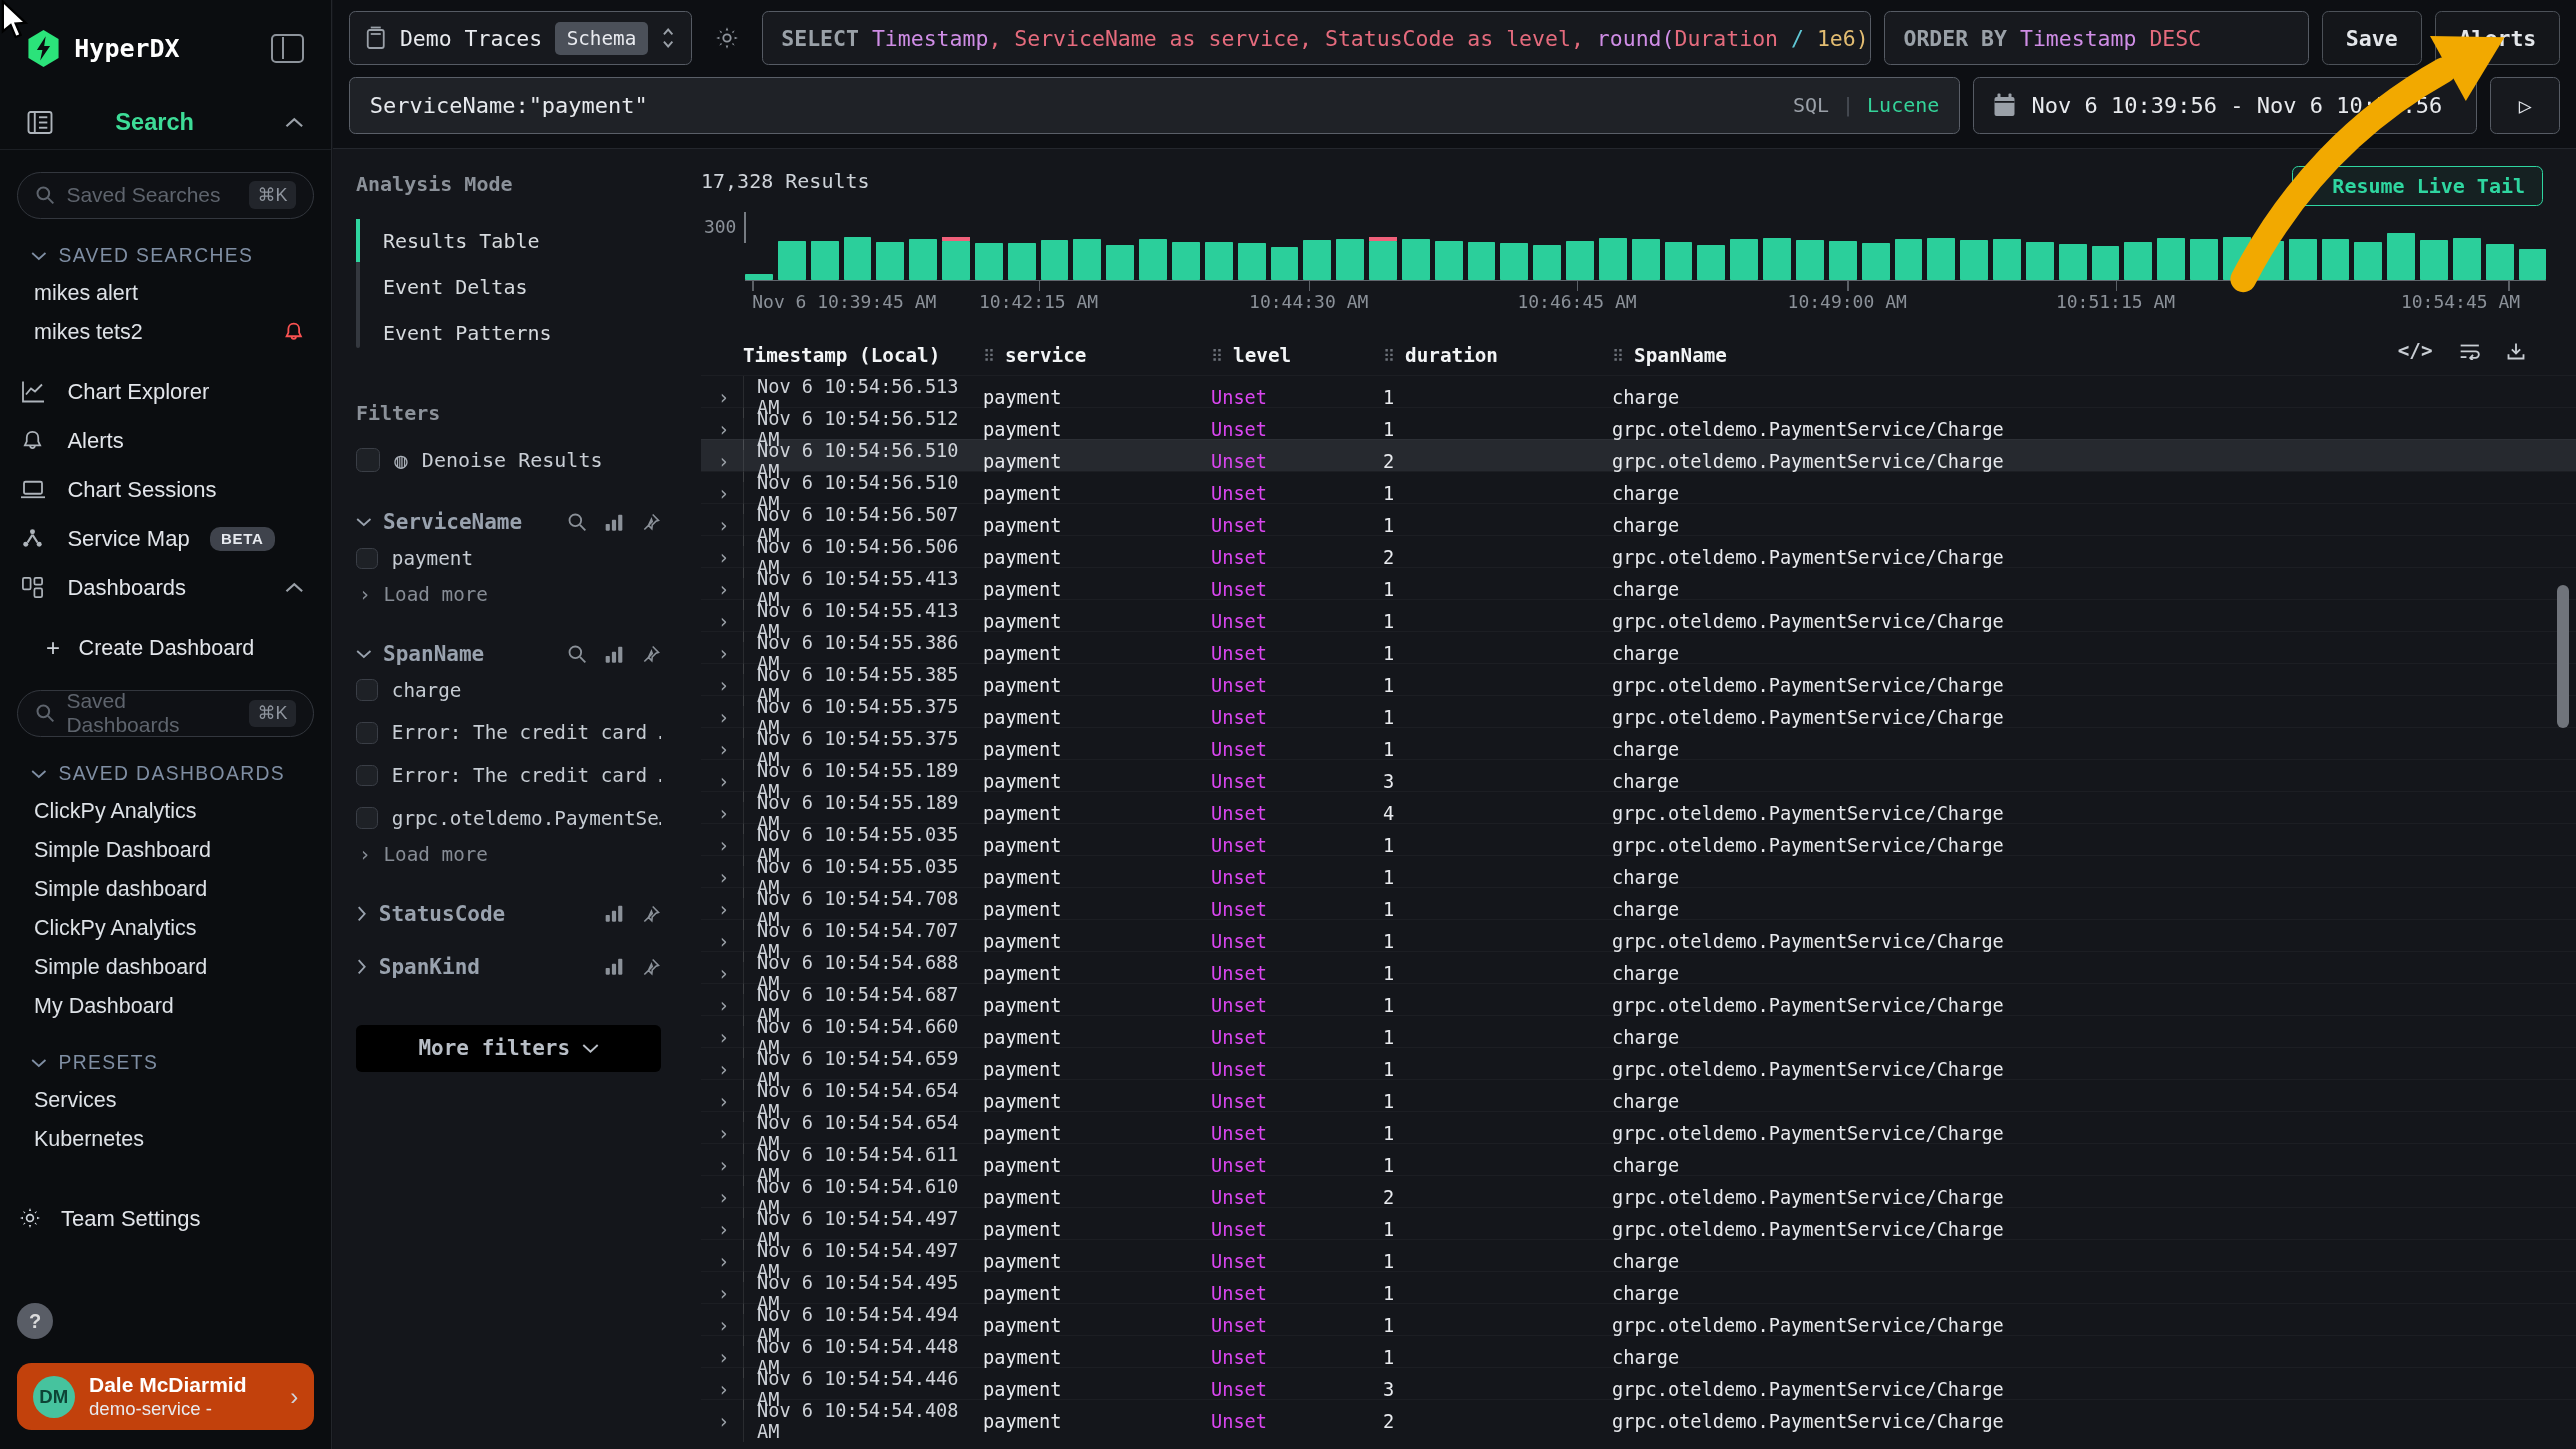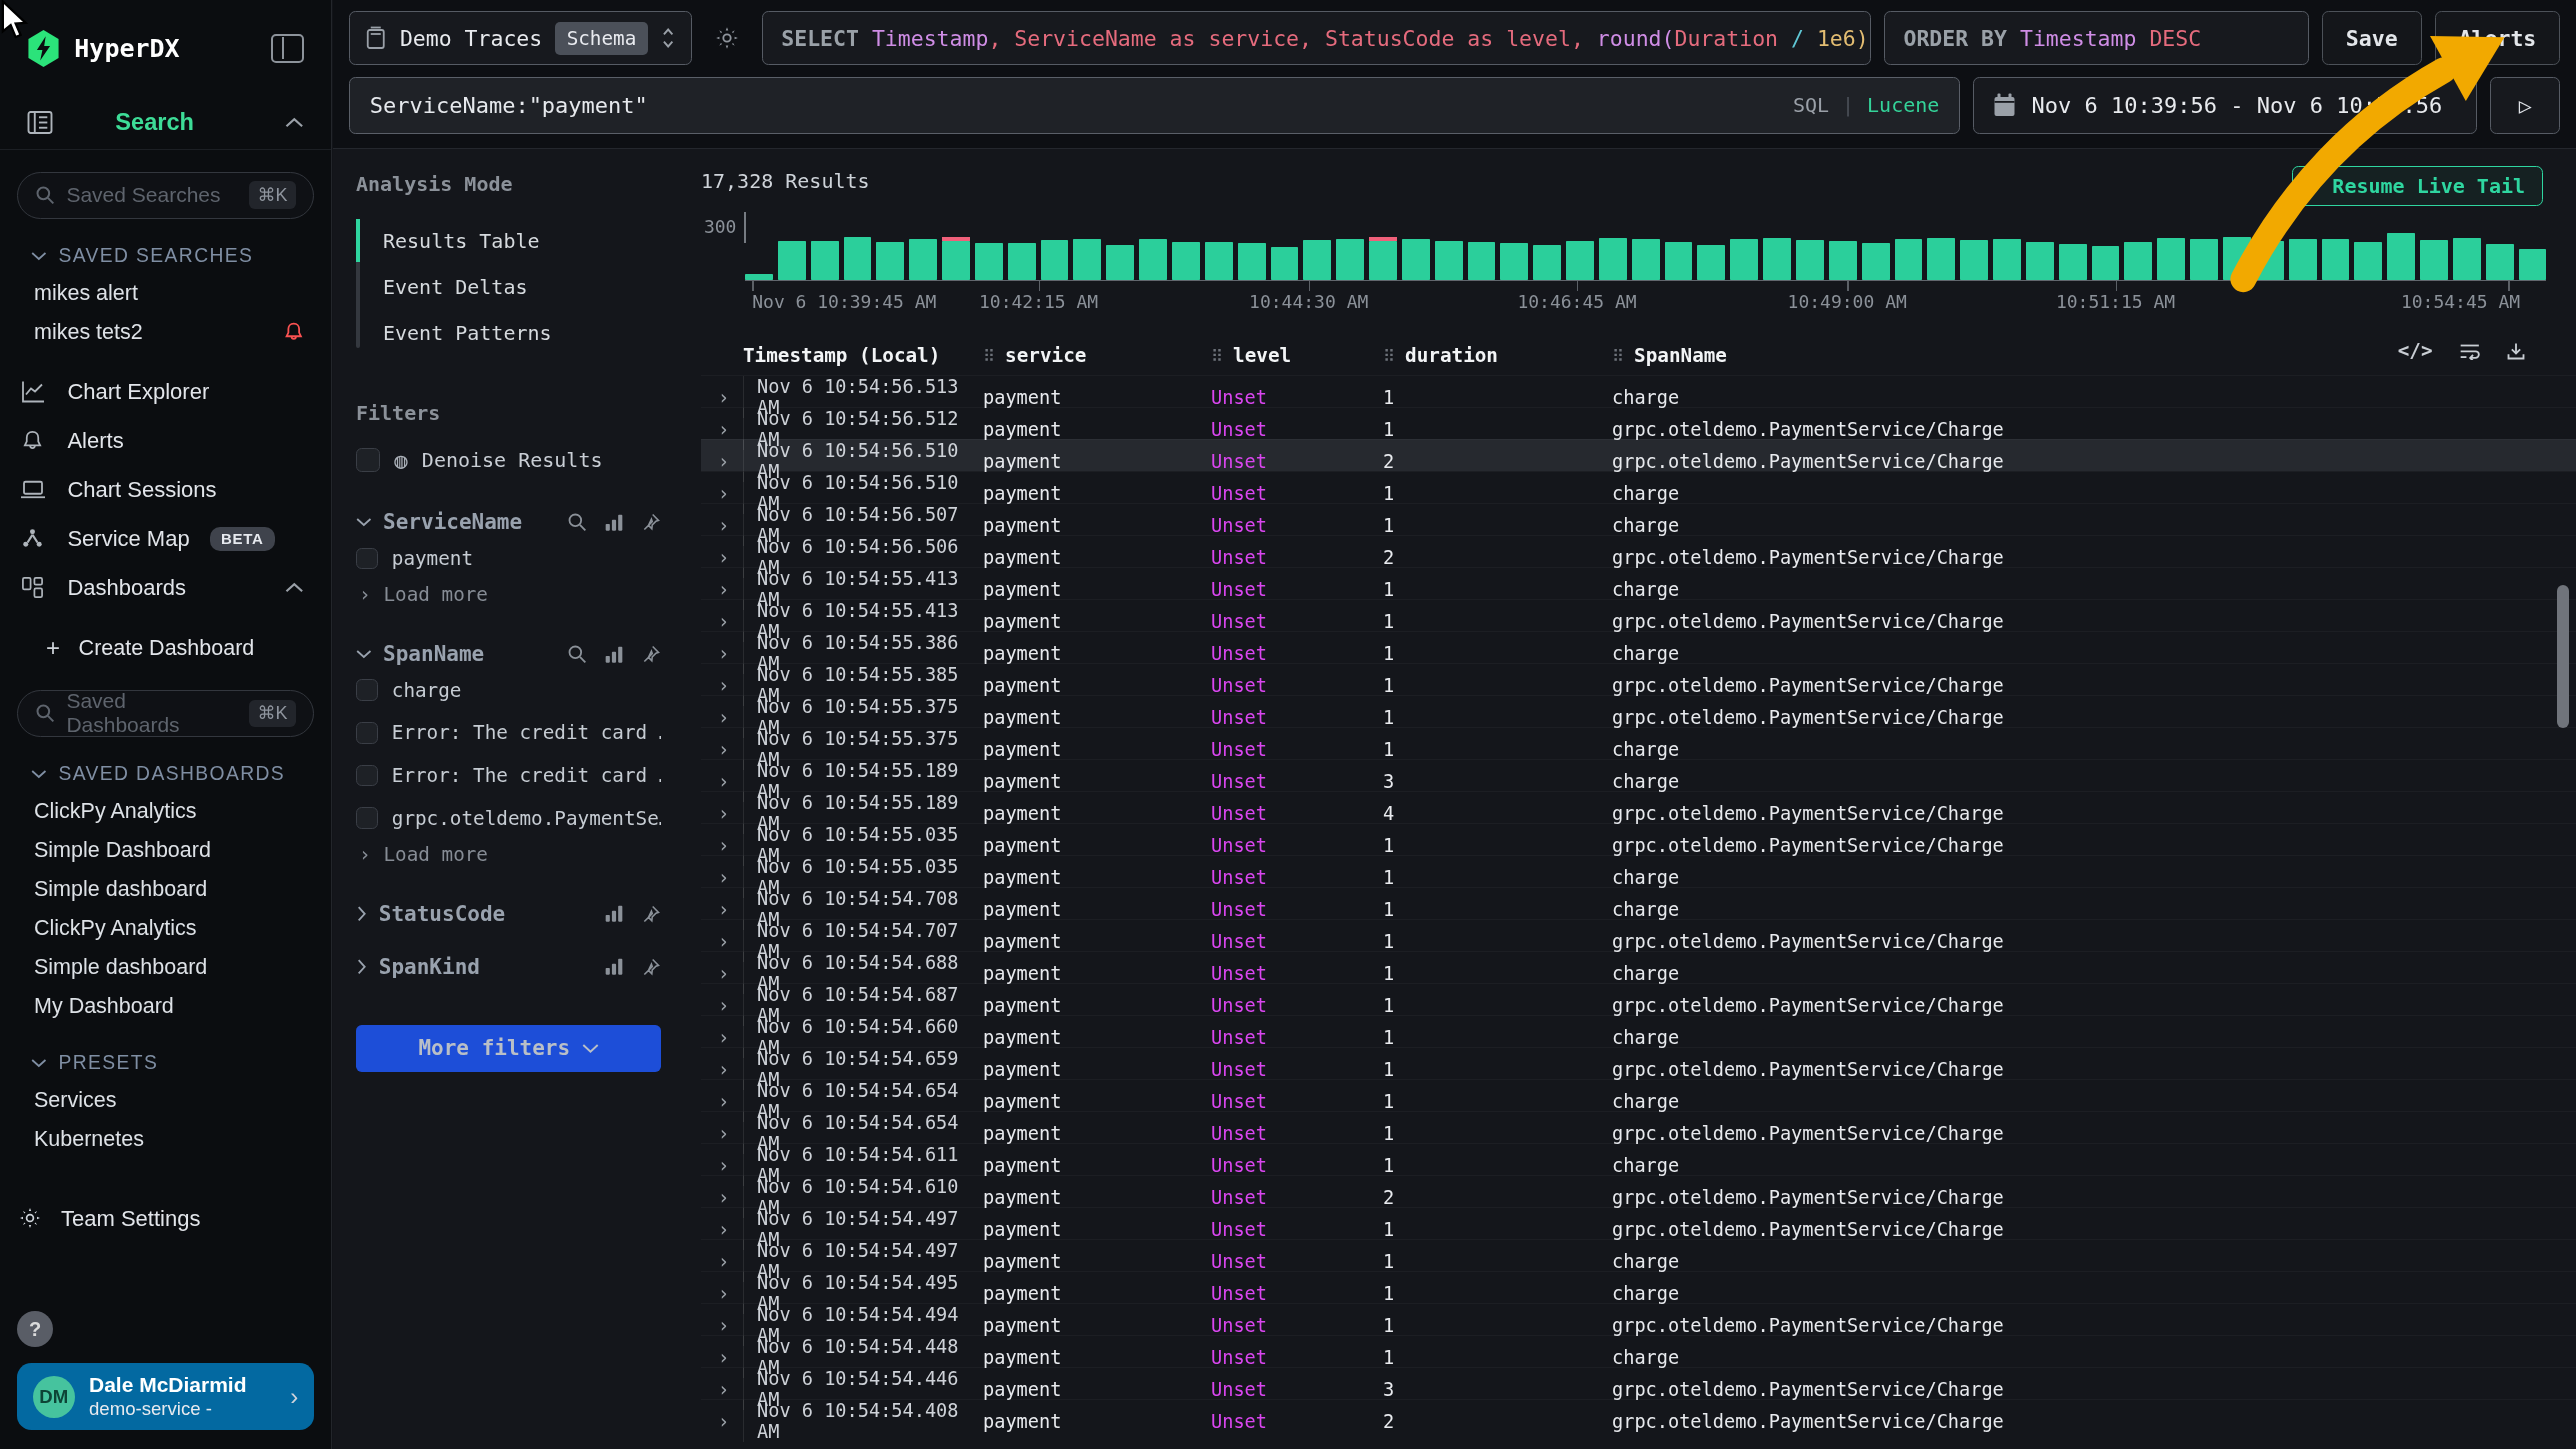--- a/index.html
+++ b/index.html
@@ -94,7 +94,7 @@
   .gopt .checkbox{width:21.5px;height:21.5px;min-width:21.5px;}
   .gopt-label{white-space:nowrap;overflow:hidden;}
   .load-more{display:flex;align-items:center;gap:13px;height:36px;color:#868c95;font-size:19.3px;padding-left:2.9px;cursor:pointer;}
-  .more-filters{margin-top:46px;height:47px;background:#1d4ed8;border-radius:5.7px;display:flex;
+  .more-filters{margin-top:46px;height:47px;background:#000000;border-radius:5.7px;display:flex;
                 align-items:center;justify-content:center;gap:11.4px;color:#b9bfc7;font-weight:bold;font-size:21px;cursor:pointer;}
 
   

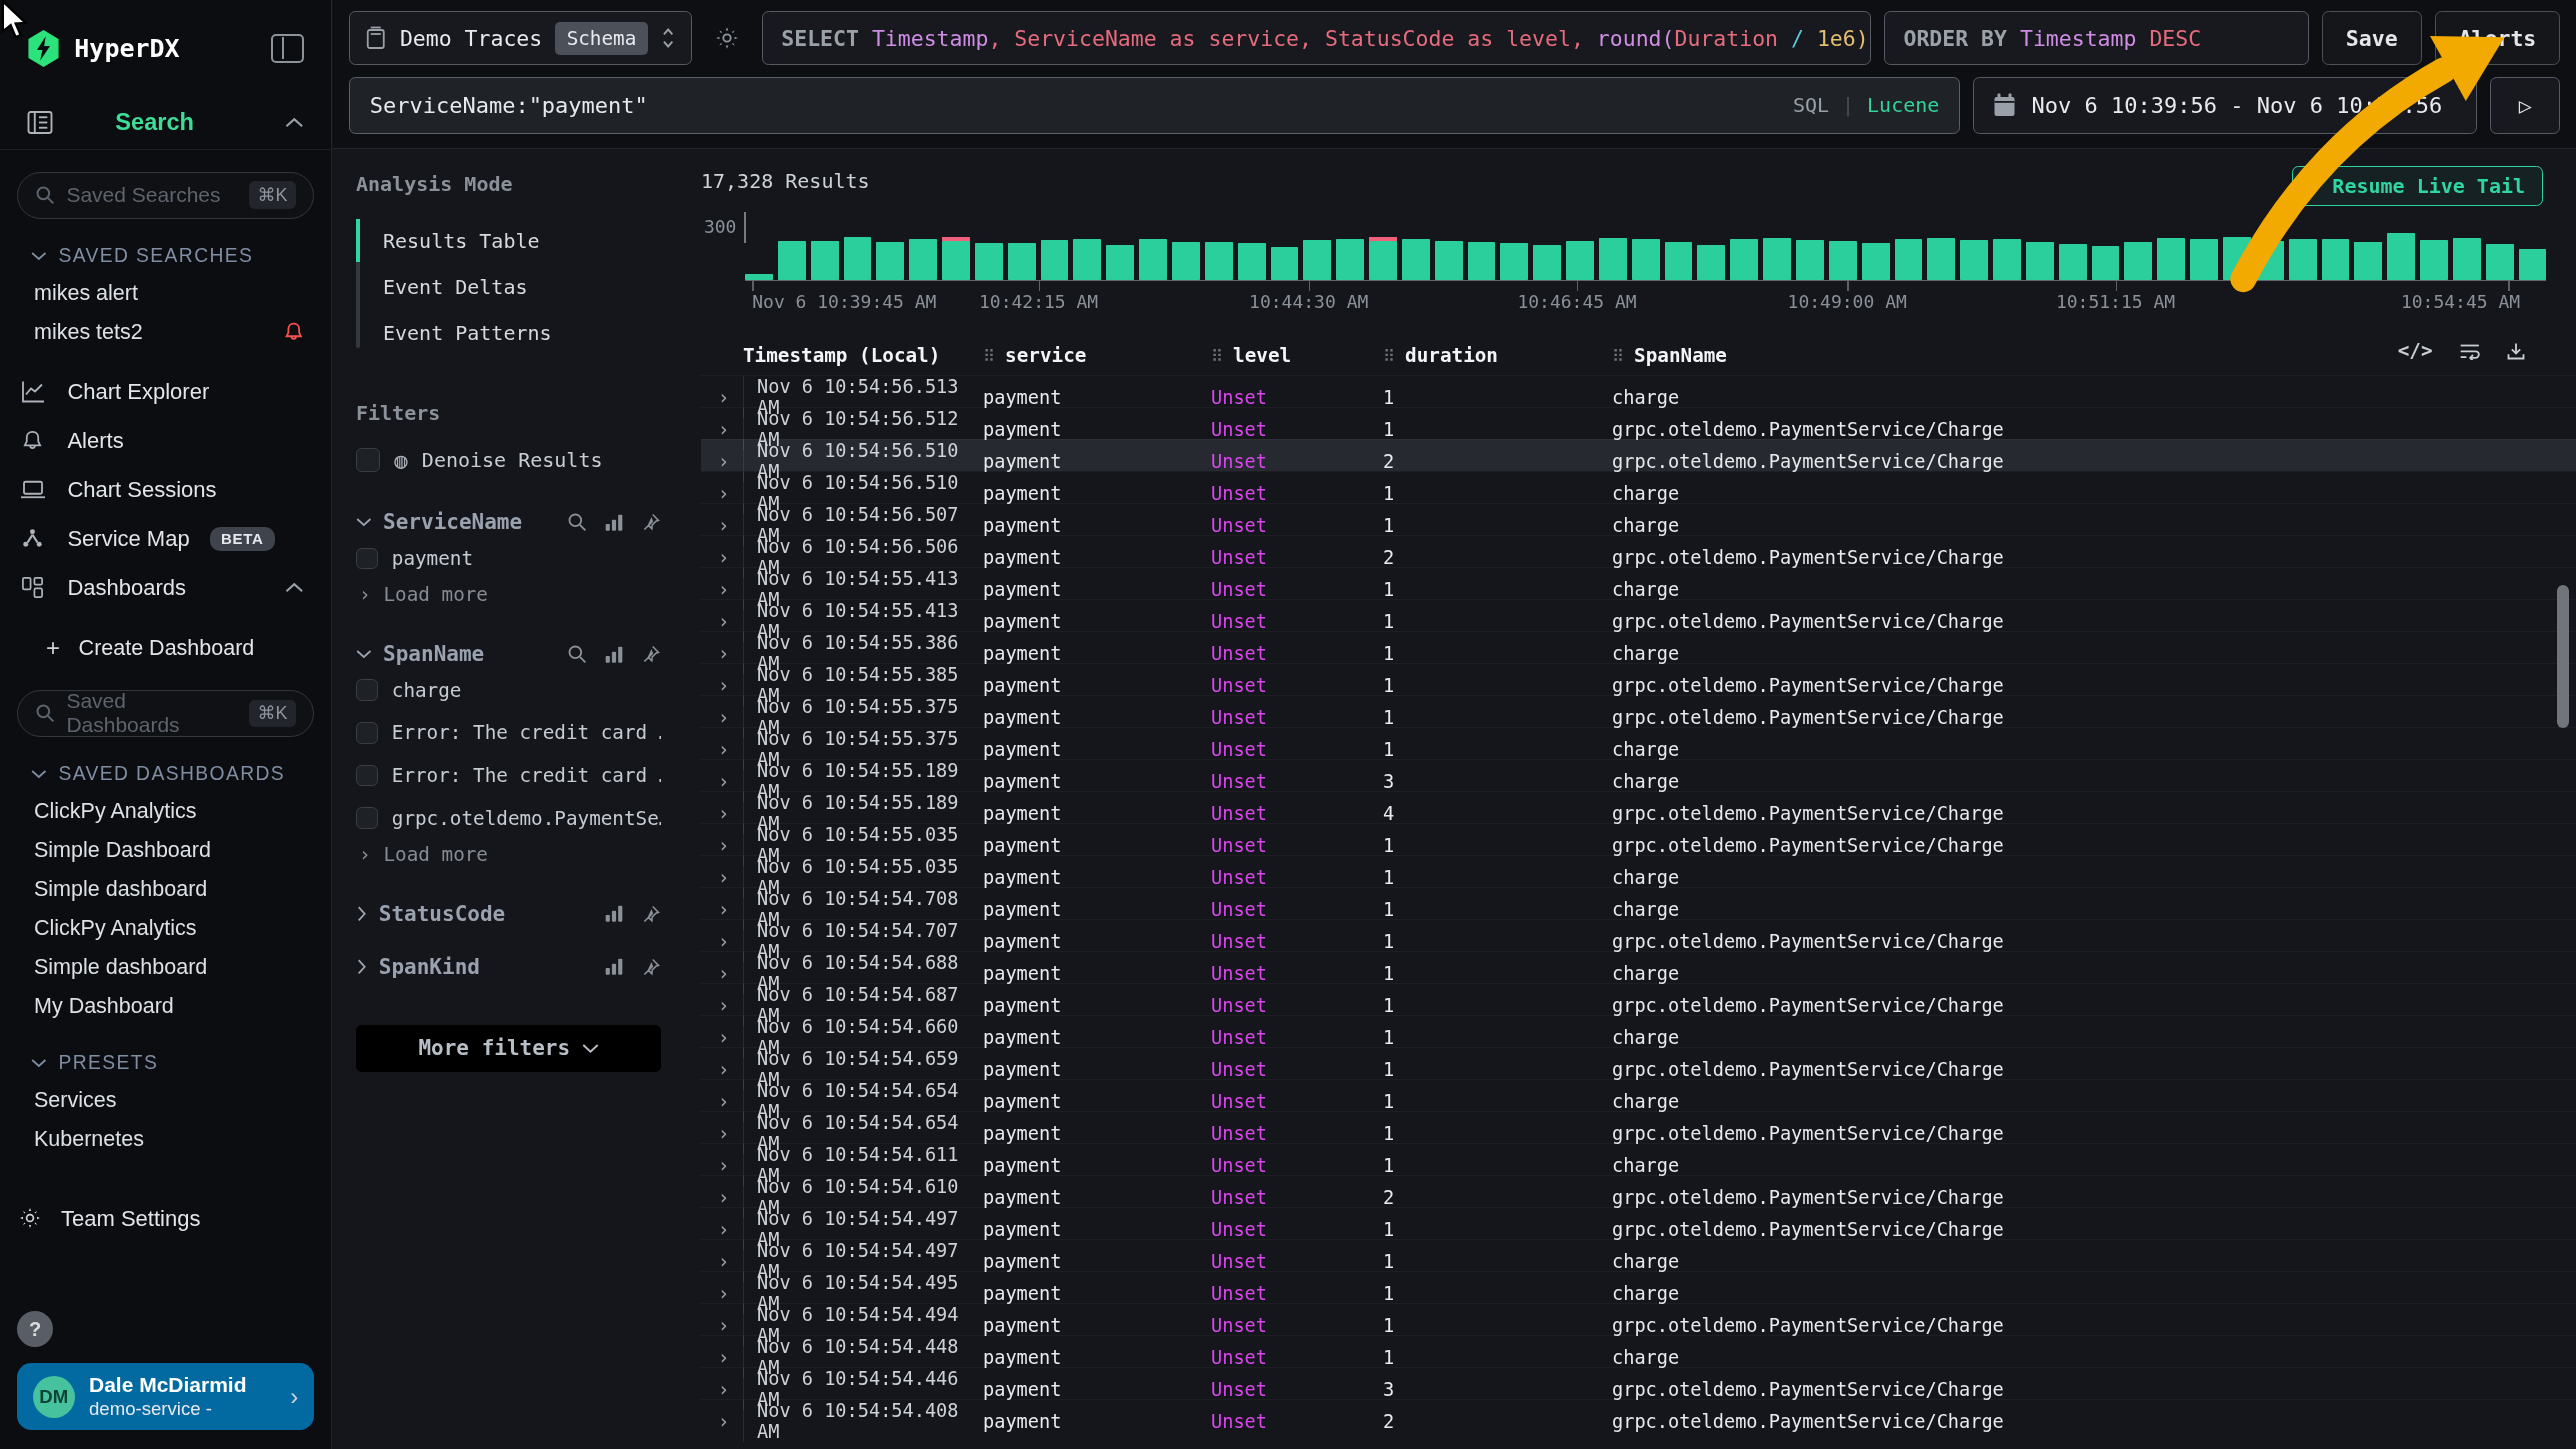--- a/index.html
+++ b/index.html
@@ -39,7 +39,7 @@
   .sb-bottom{margin-top:auto;}
   .help-circle{width:36px;height:36px;border-radius:50%;background:#676b76;opacity:.85;color:#fff;
                display:flex;align-items:center;justify-content:center;font-size:20px;font-weight:bold;cursor:pointer;}
-  .user-chip{margin-top:16px;height:67px;background:#0369a1;border-radius:14.3px;display:flex;
+  .user-chip{margin-top:24px;height:67px;background:#c2410c;border-radius:14.3px;display:flex;
              align-items:center;gap:14.3px;padding:0 15.7px;cursor:pointer;}
   .avatar{width:42px;height:42px;border-radius:50%;background:#46c39e;color:#0d4436;font-weight:bold;
           font-size:18.6px;display:flex;align-items:center;justify-content:center;}

